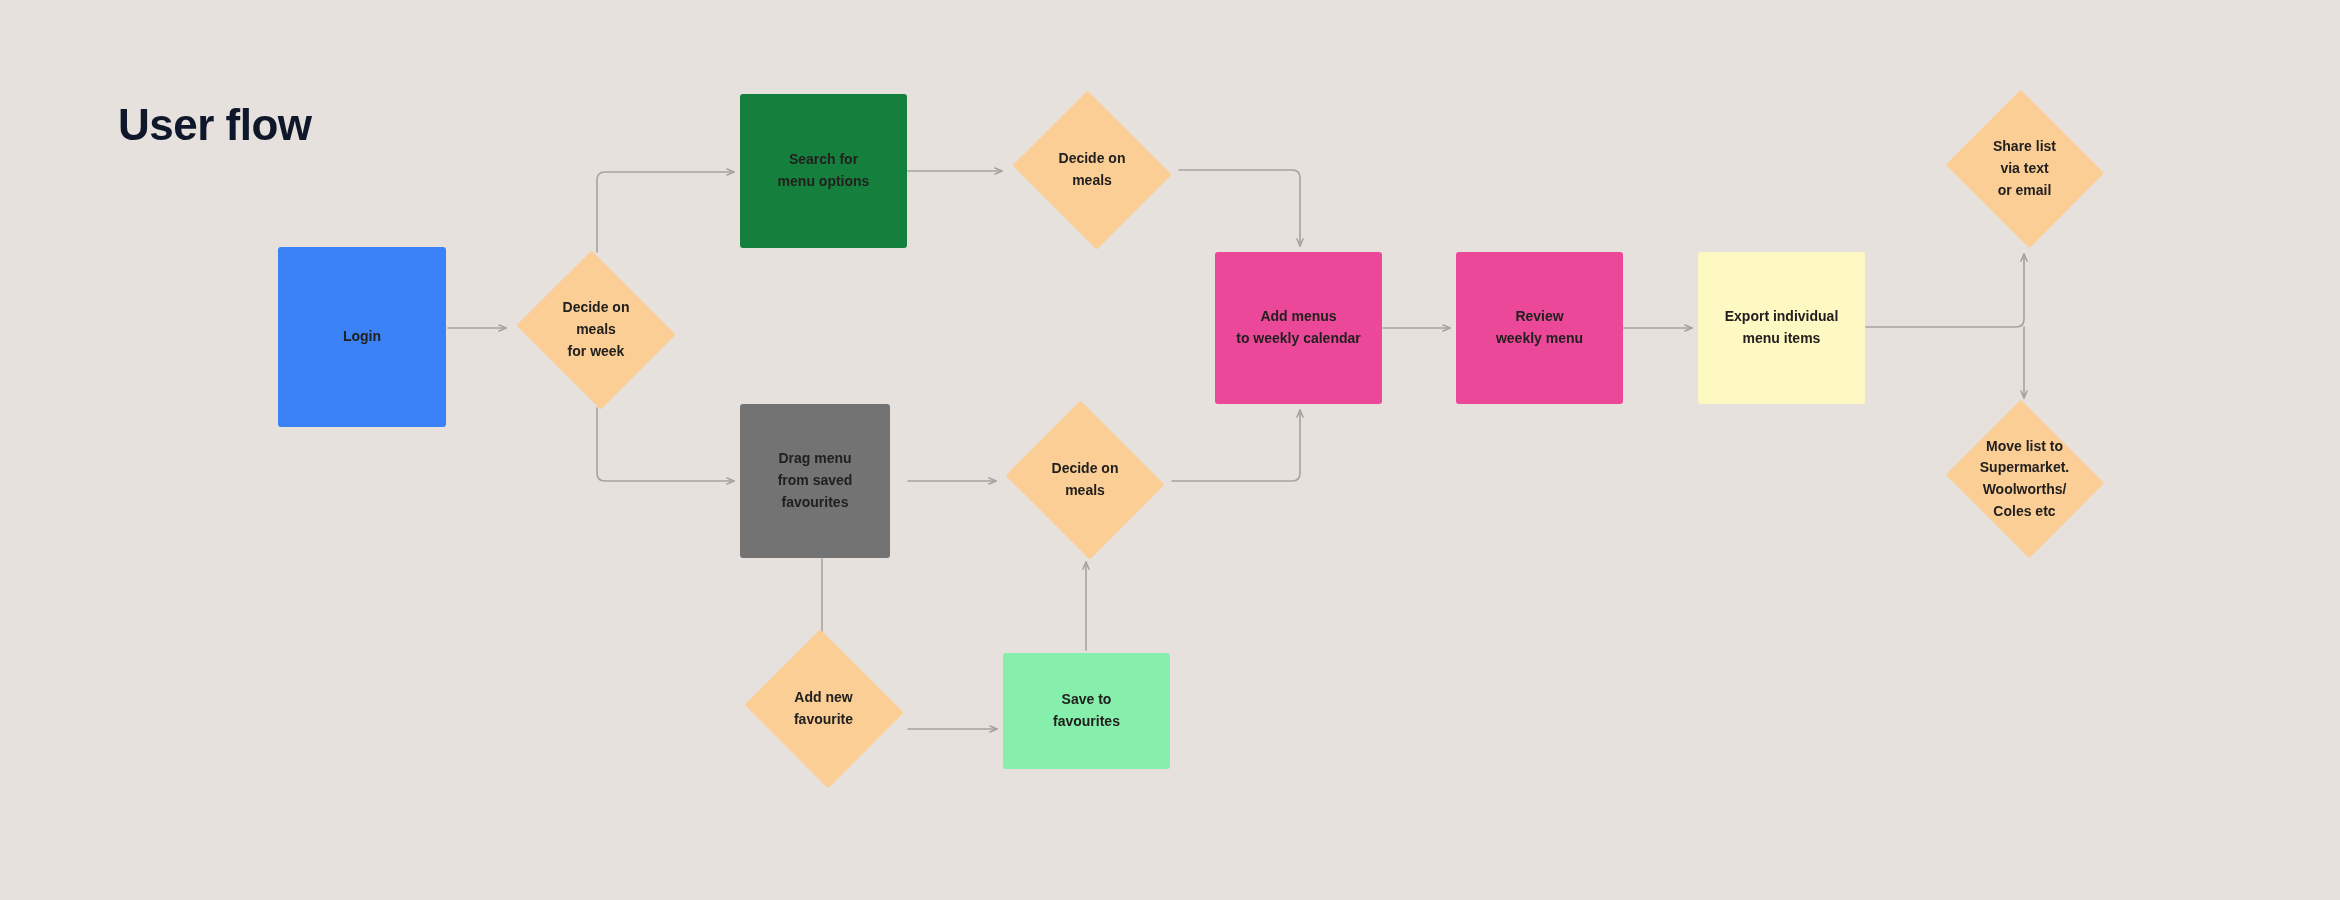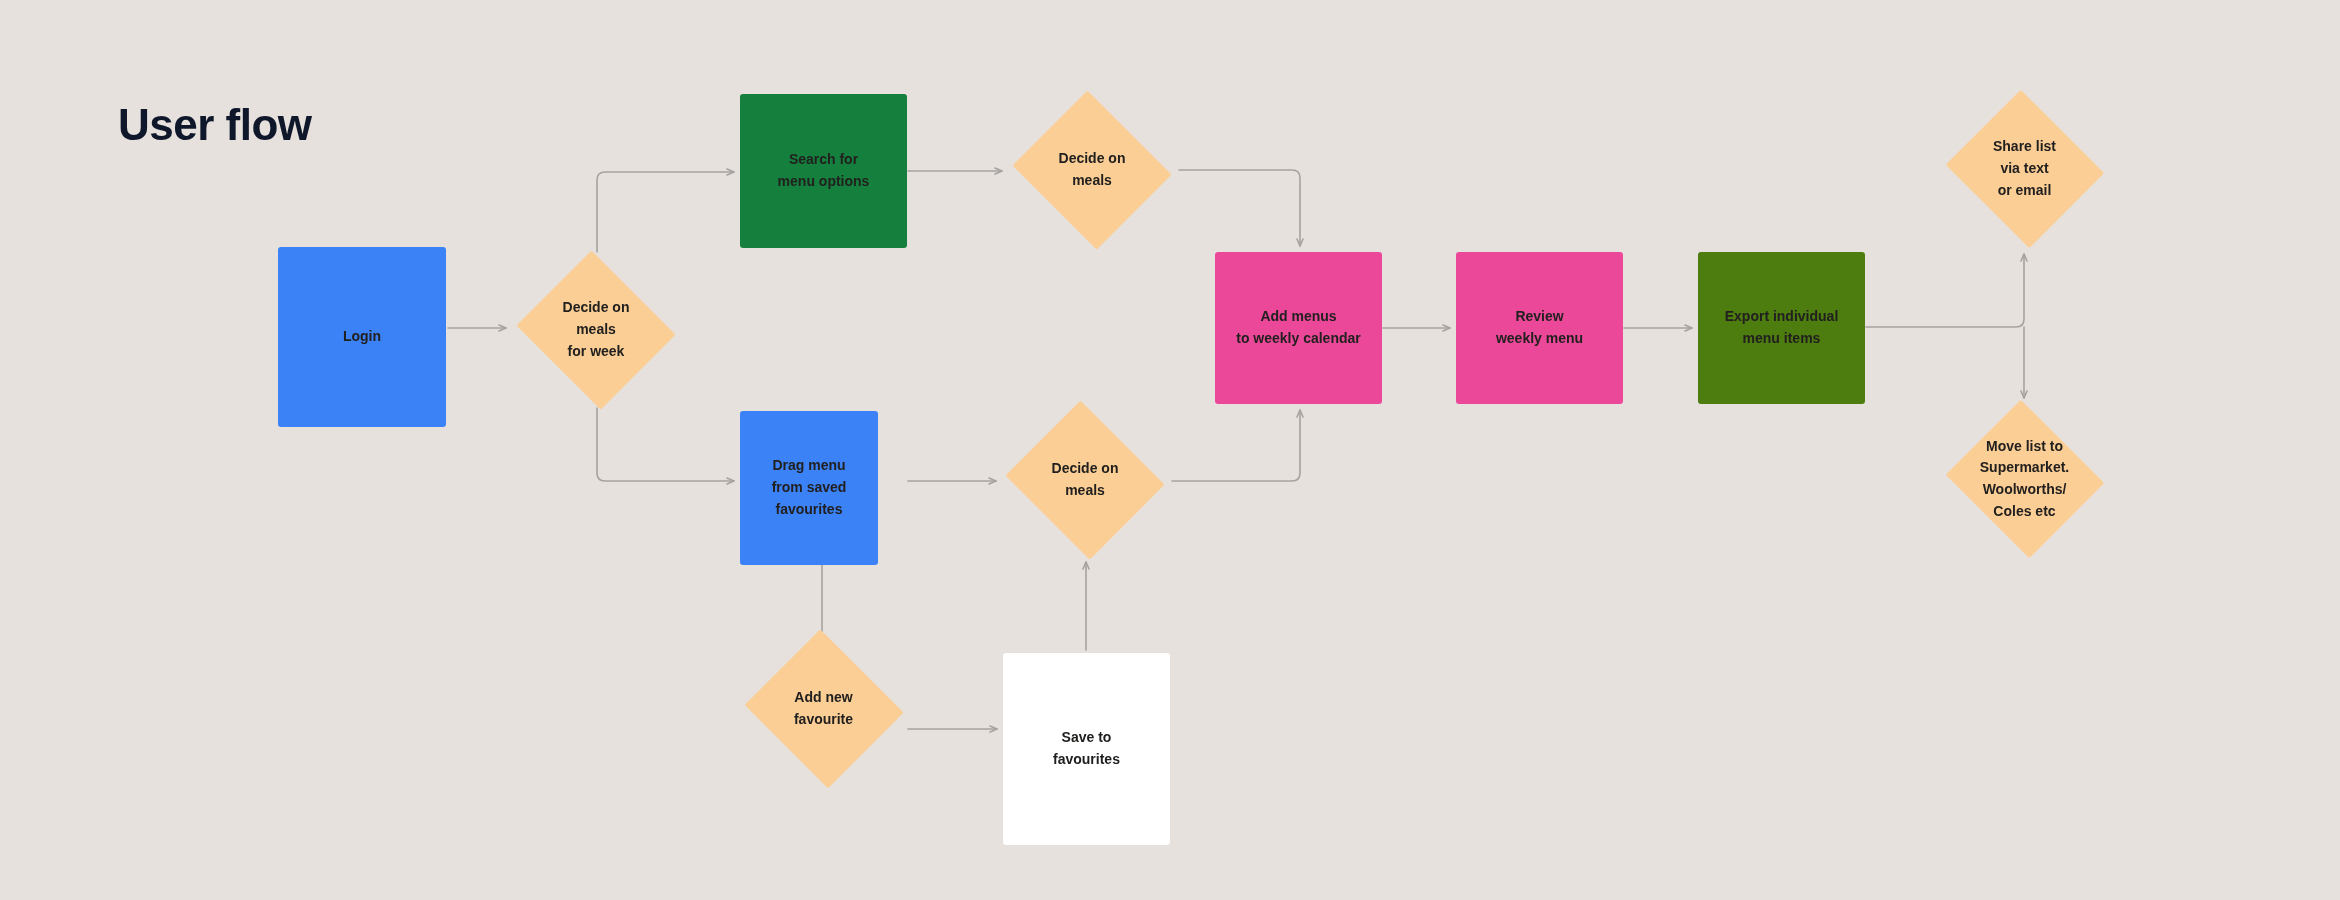--- a/index.html
+++ b/index.html
@@ -147,7 +147,7 @@
         <div class="label">Review
 weekly menu</div>
       </div>
-      <div class="node process" style="left: 1698px; top: 252px; width: 167px; height: 152px; background: #4d7c0f;">
+      <div class="node process" style="left: 1698px; top: 252px; width: 167px; height: 152px; background: #fef9c3;">
         <div class="label">Export individual
 menu items</div>
       </div>

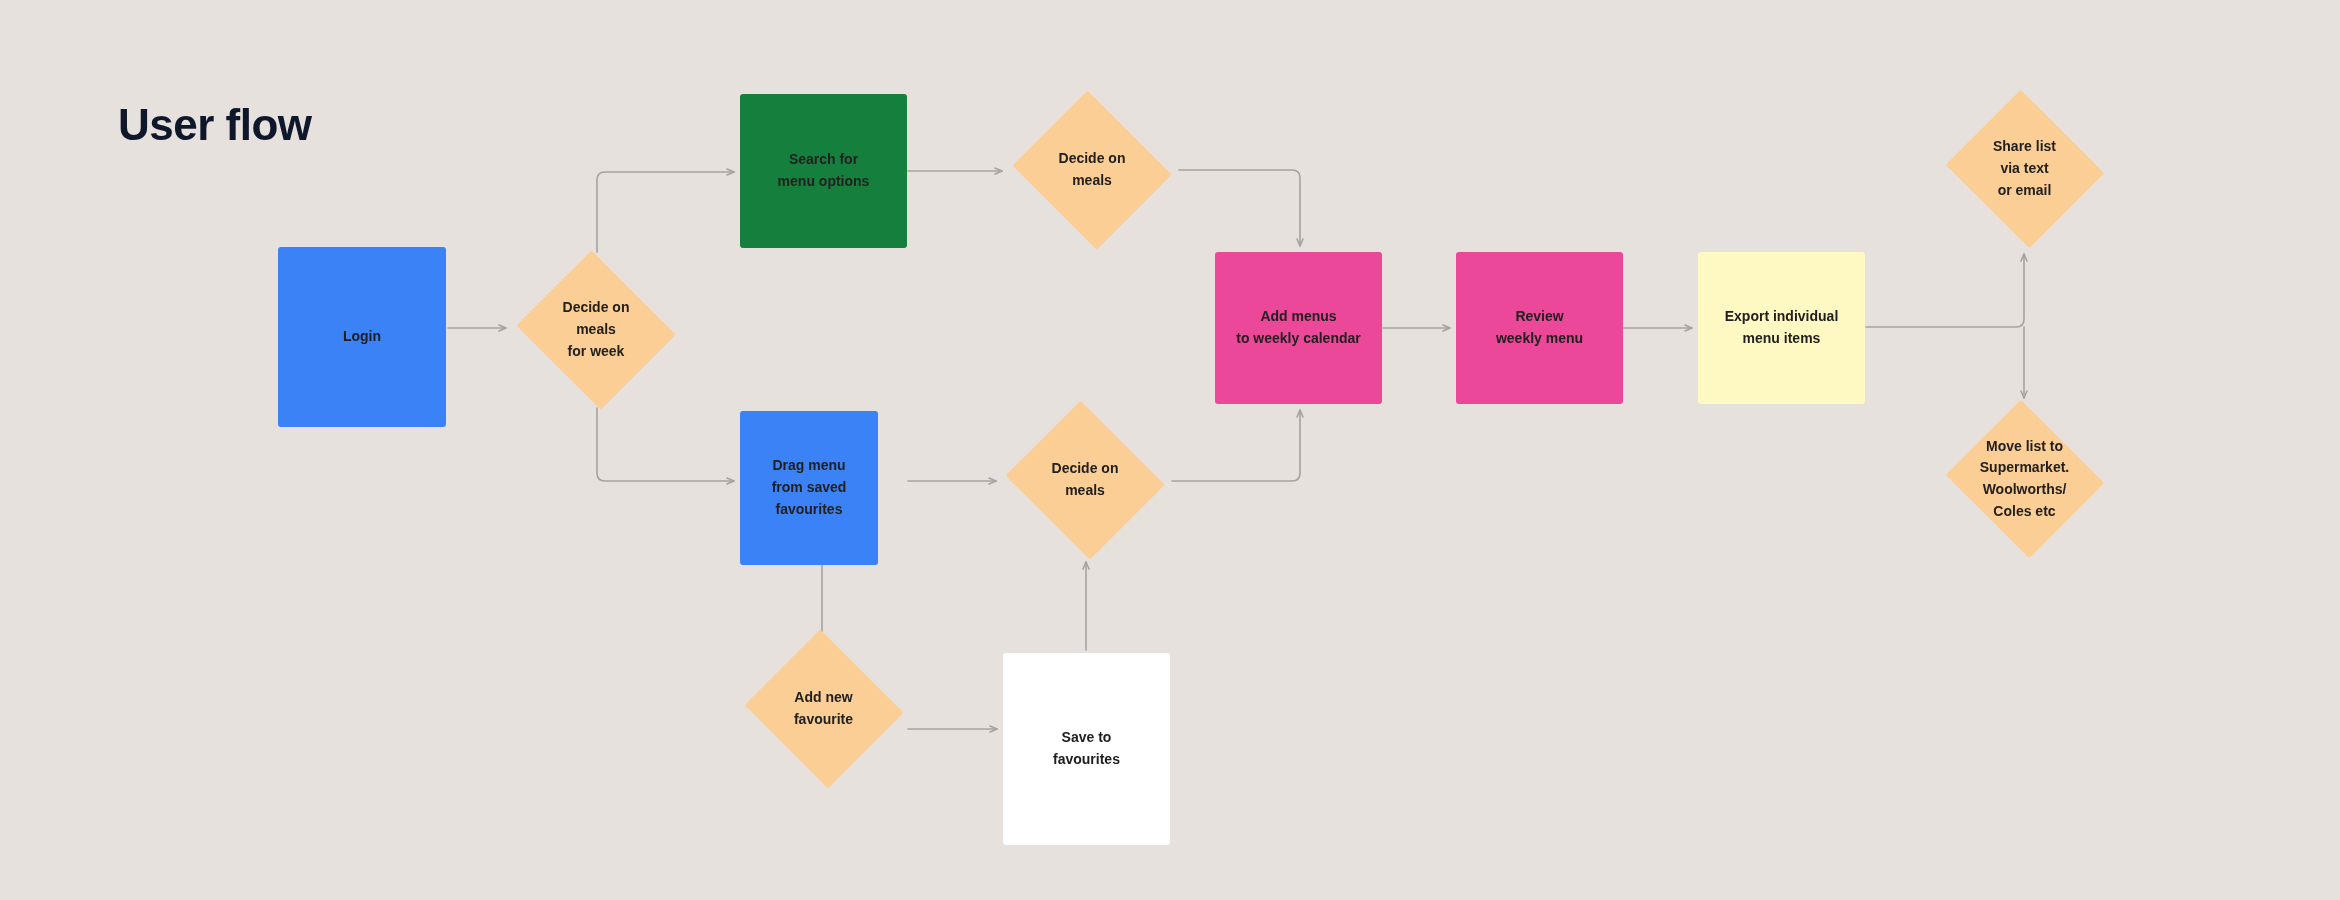--- a/index.html
+++ b/index.html
@@ -120,7 +120,7 @@
         <div class="label">Decide on
 meals</div>
       </div>
-      <div class="node process" style="left: 740px; top: 404px; width: 138px; height: 154px; background: #3b82f6; margin-top: 7px;">
+      <div class="node process" style="left: 740px; top: 404px; width: 150px; height: 154px; background: #737373;">
         <div class="label">Drag menu
 from saved
 favourites</div>

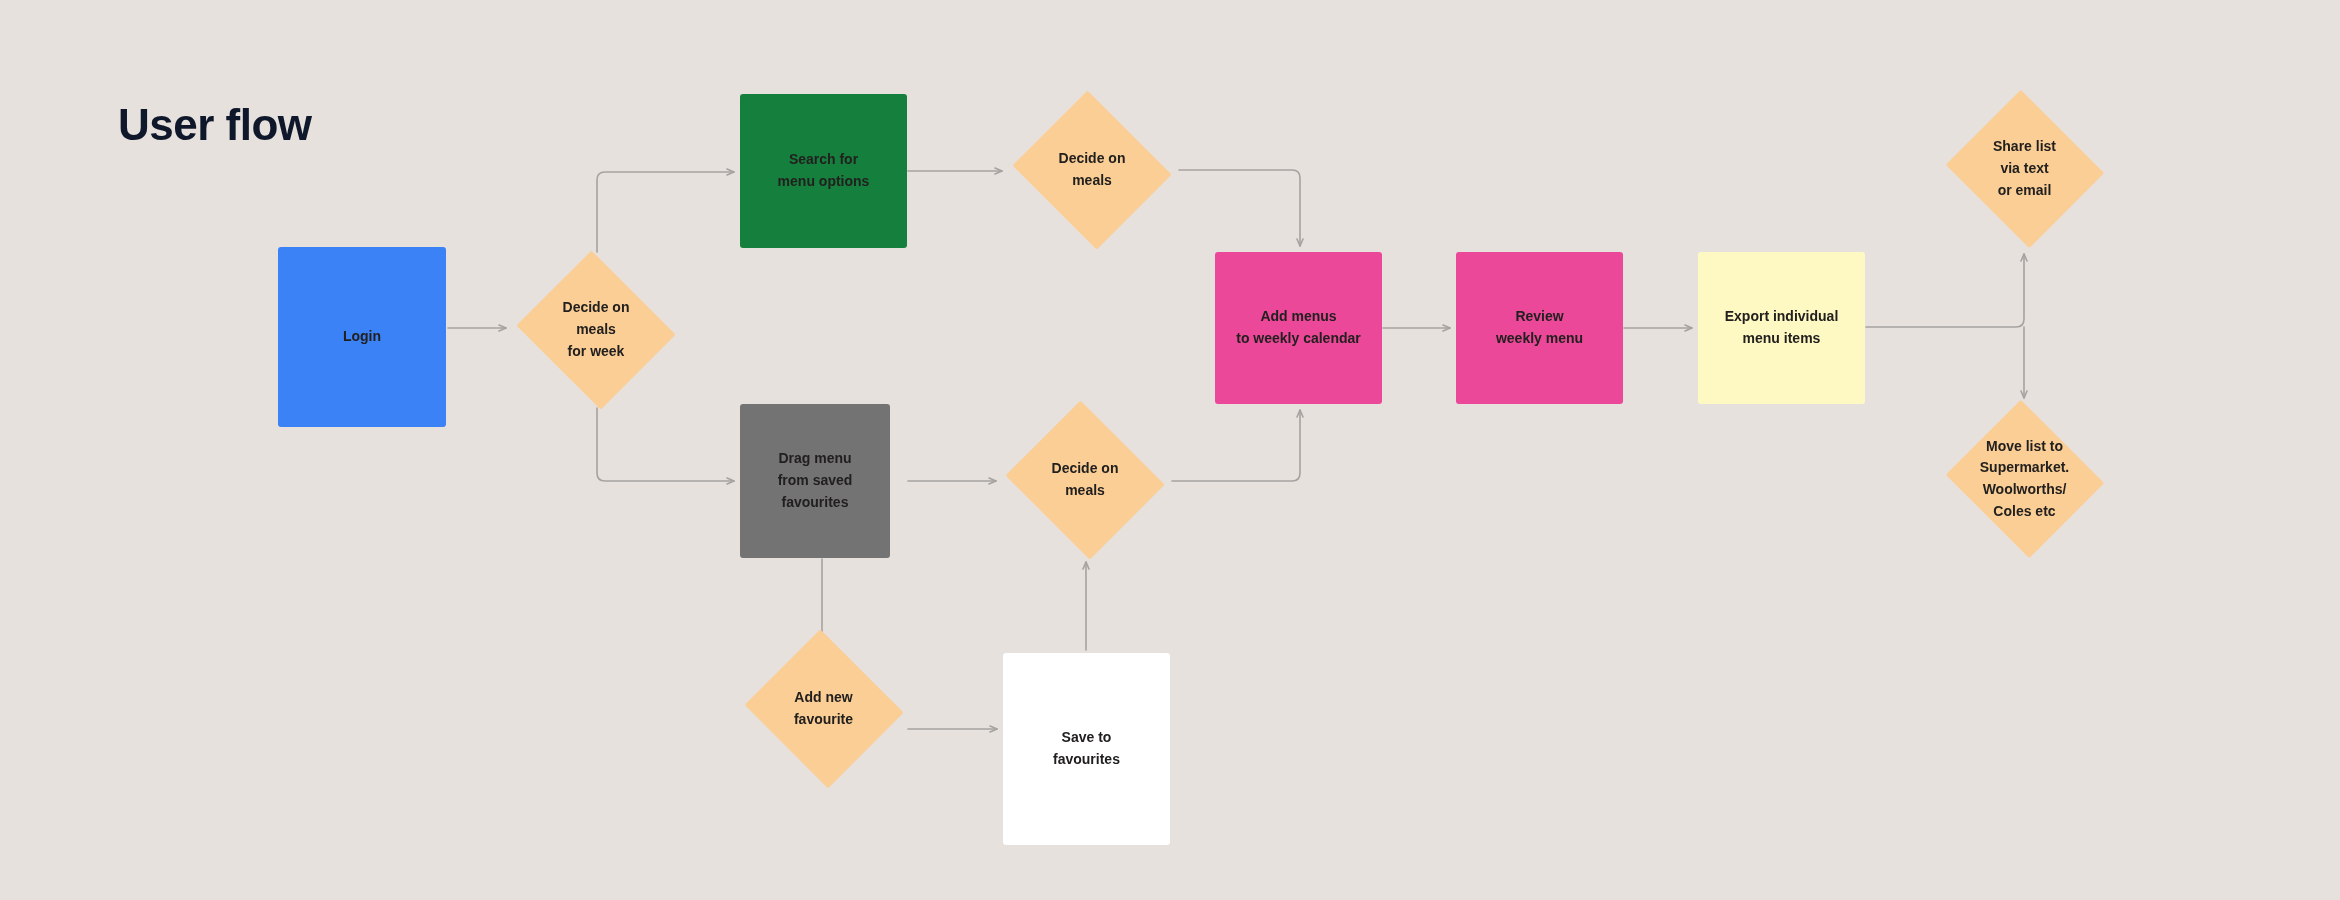--- a/index.html
+++ b/index.html
@@ -135,7 +135,7 @@
         <div class="label">Add new
 favourite</div>
       </div>
-      <div class="node process" style="left: 1003px; top: 653px; width: 167px; height: 192px; background: #ffffff; align-items: center;">
+      <div class="node process" style="left: 1003px; top: 653px; width: 167px; height: 116px; background: #86efac; align-items: center;">
         <div class="label">Save to
 favourites</div>
       </div>

